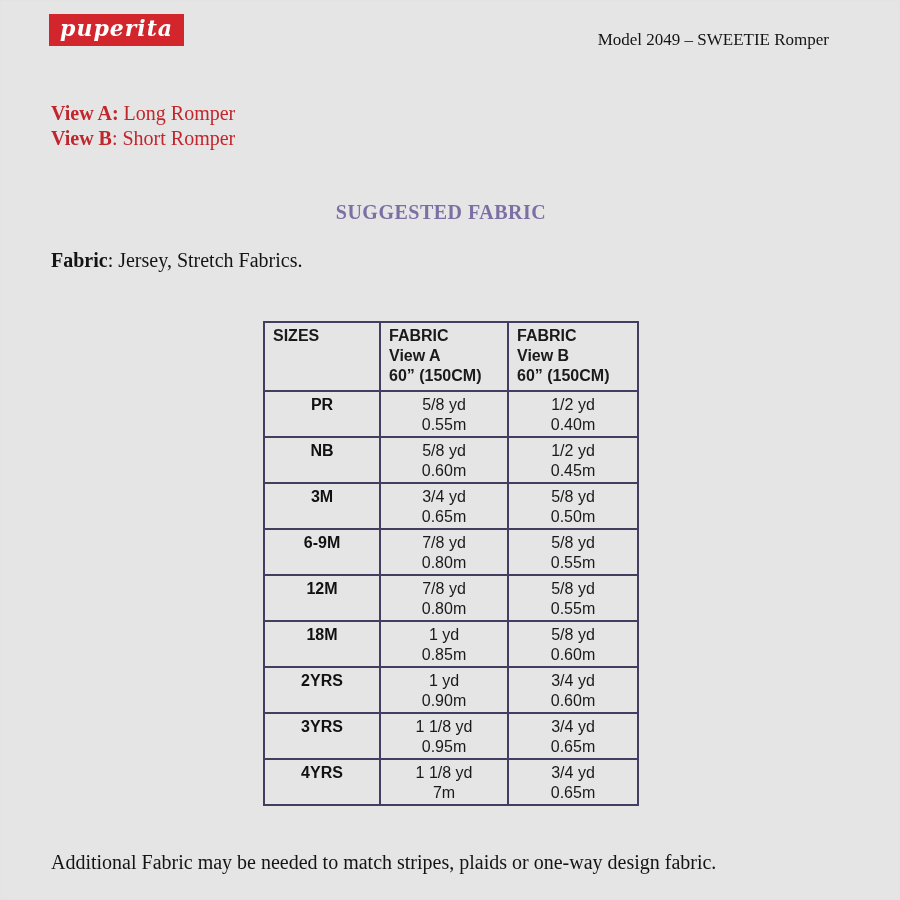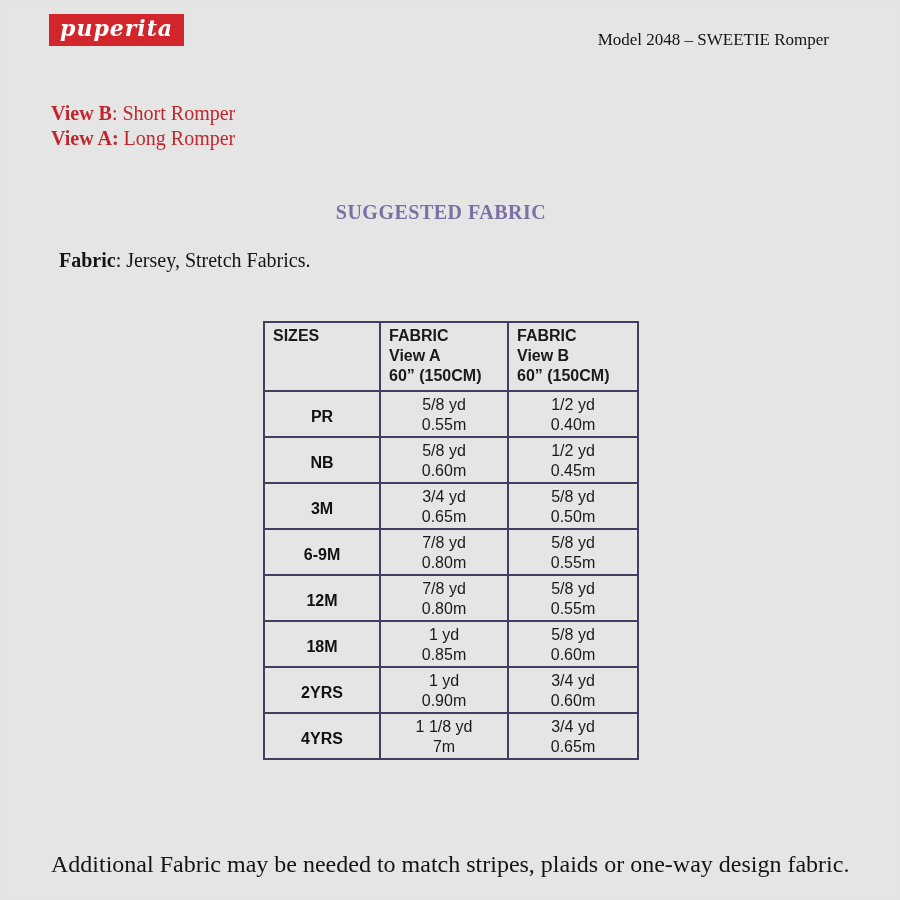--- a/index.html
+++ b/index.html
@@ -122,7 +122,7 @@
     <span>puperita</span>
   </div>
 
-  <div class="model-title">Model 2048 – SWEETIE Romper</div>
+  <div class="model-title">Model 2049 – SWEETIE Romper</div>
 
   <div class="views">
     <div><span class="bold">View B</span><span>: Short Romper</span></div>

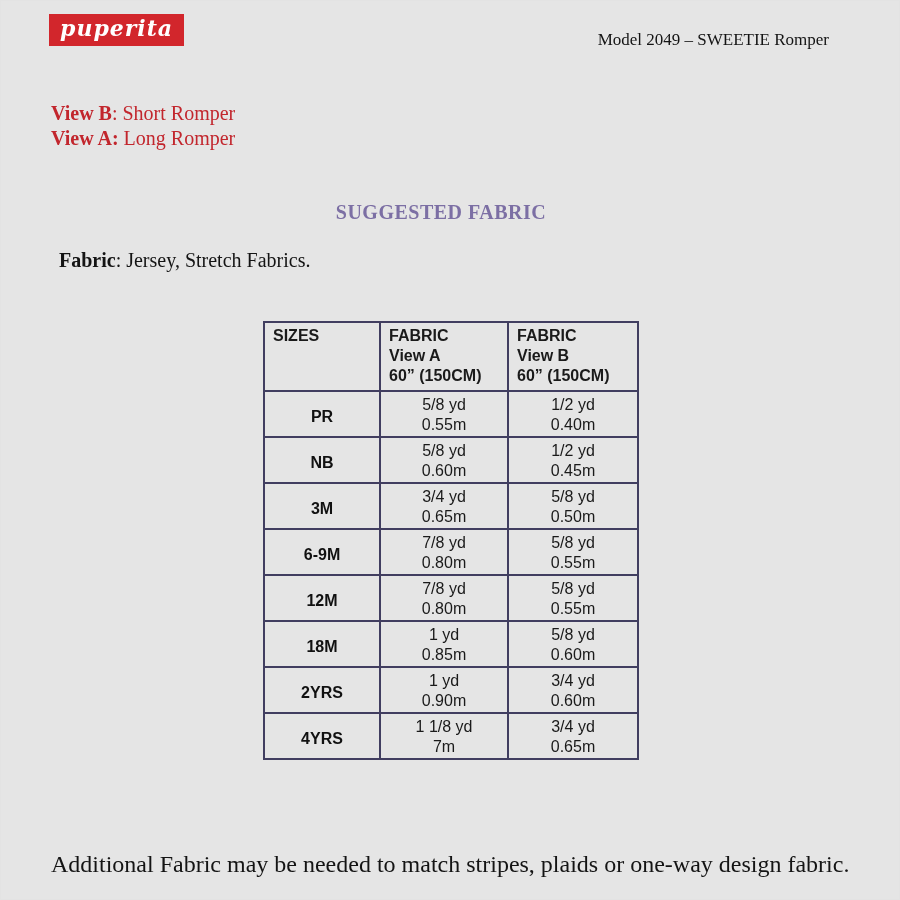--- a/index.html
+++ b/index.html
@@ -125,8 +125,8 @@
   <div class="model-title">Model 2049 – SWEETIE Romper</div>
 
   <div class="views">
+    <div><span class="bold">View A:</span><span> Long Romper</span></div>
     <div><span class="bold">View B</span><span>: Short Romper</span></div>
-    <div><span class="bold">View A:</span><span> Long Romper</span></div>
   </div>
 
   <div class="section-title">SUGGESTED FABRIC</div>

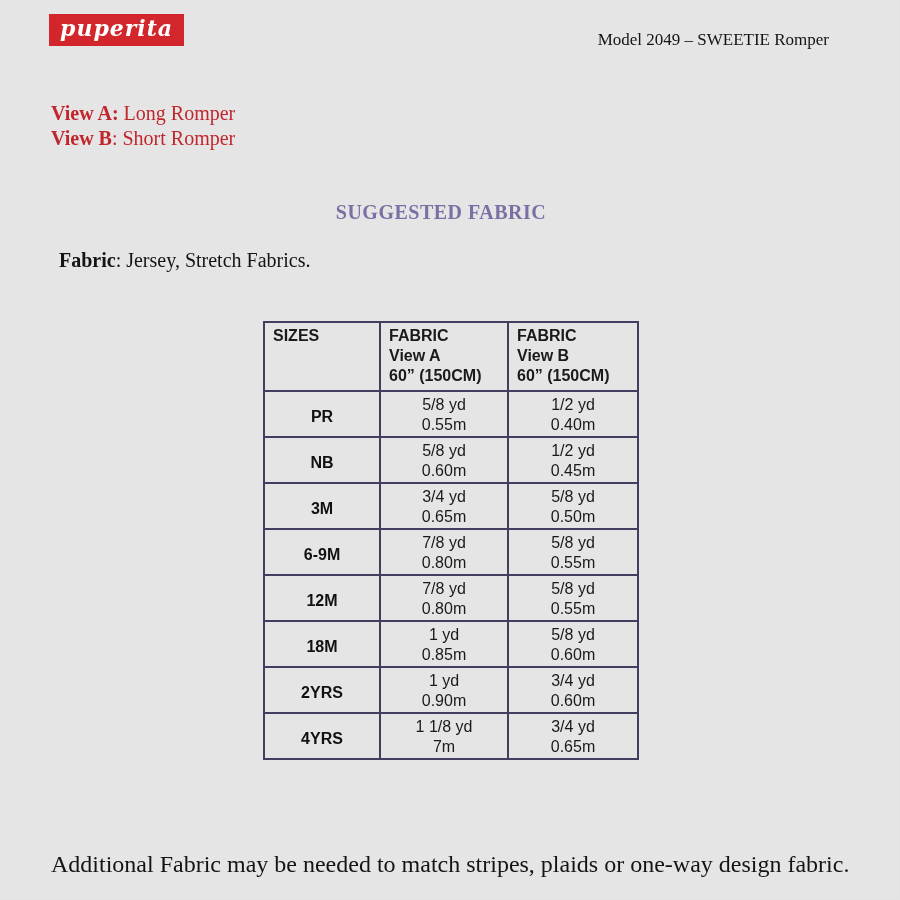--- a/index.html
+++ b/index.html
@@ -57,7 +57,7 @@
   .fabric-line {
     position: absolute;
     top: 248px;
-    left: 58px;
+    left: 50px;
     font-size: 20px;
     color: #141414;
   }

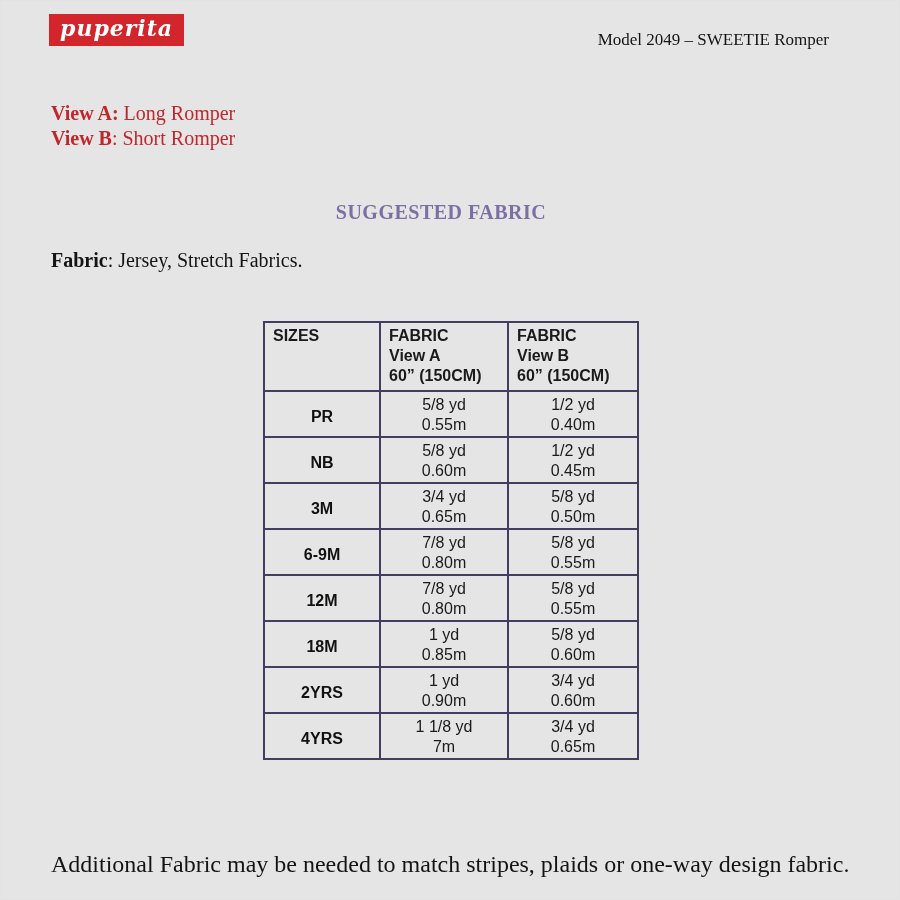--- a/index.html
+++ b/index.html
@@ -94,7 +94,7 @@
     vertical-align: top;
     font-weight: bold;
     font-size: 16px;
-    padding-top: 16px;
+    padding-top: 4px;
     height: 42px;
   }
   td.val-cell {

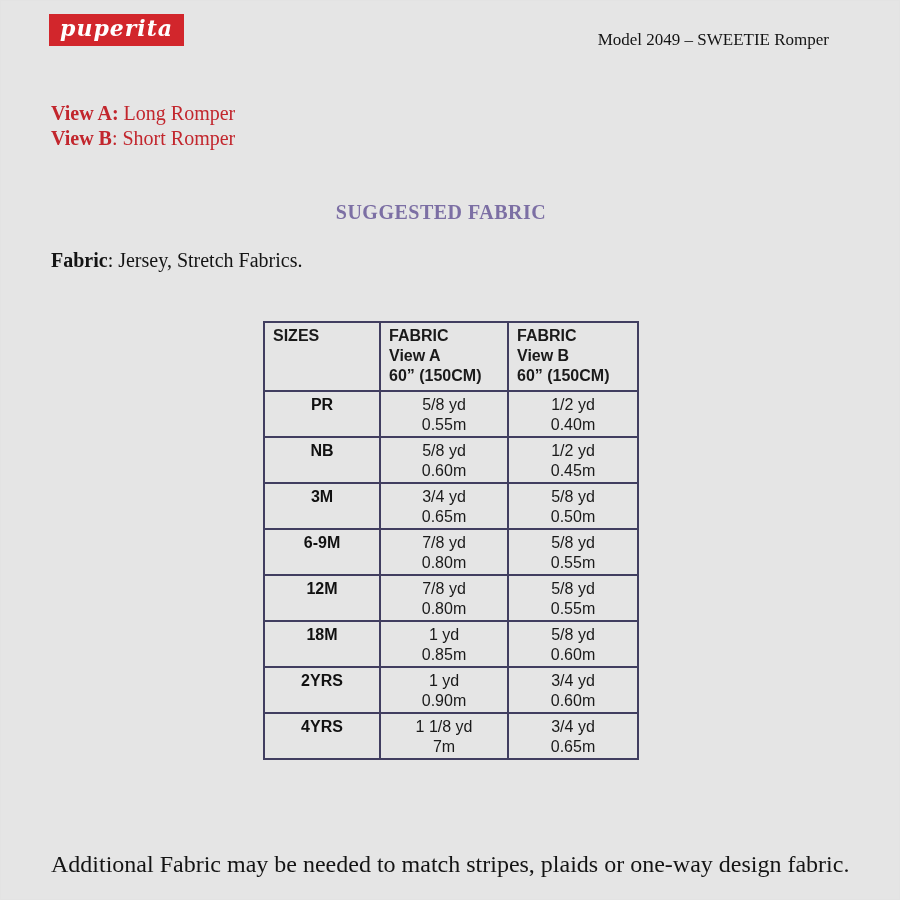--- a/index.html
+++ b/index.html
@@ -230,6 +230,17 @@
           </td>
         </tr>
         <tr>
+          <td class="size-cell">3YRS</td>
+          <td class="val-cell">
+            <div>1 1/8 yd</div>
+            <div>0.95m</div>
+          </td>
+          <td class="val-cell">
+            <div>3/4 yd</div>
+            <div>0.65m</div>
+          </td>
+        </tr>
+        <tr>
           <td class="size-cell">4YRS</td>
           <td class="val-cell">
             <div>1 1/8 yd</div>

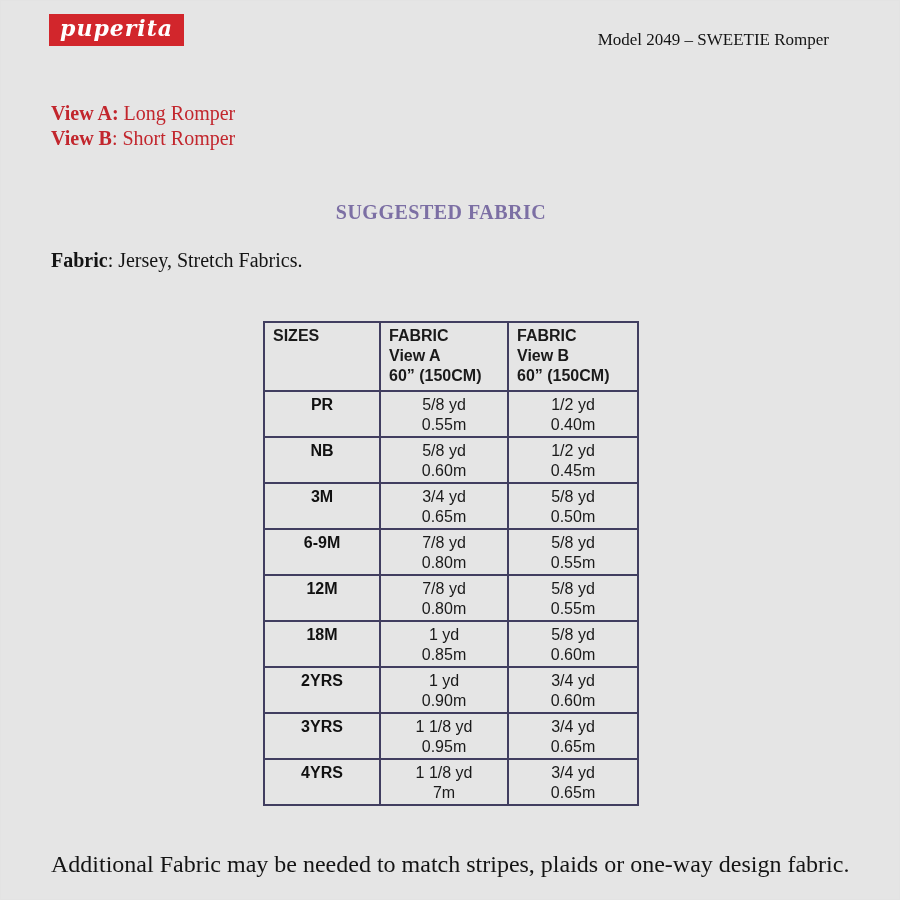--- a/index.html
+++ b/index.html
@@ -109,7 +109,7 @@
     position: absolute;
     top: 850px;
     left: 50px;
-    font-size: 24px;
+    font-size: 20px;
     color: #141414;
   }
 </style>

